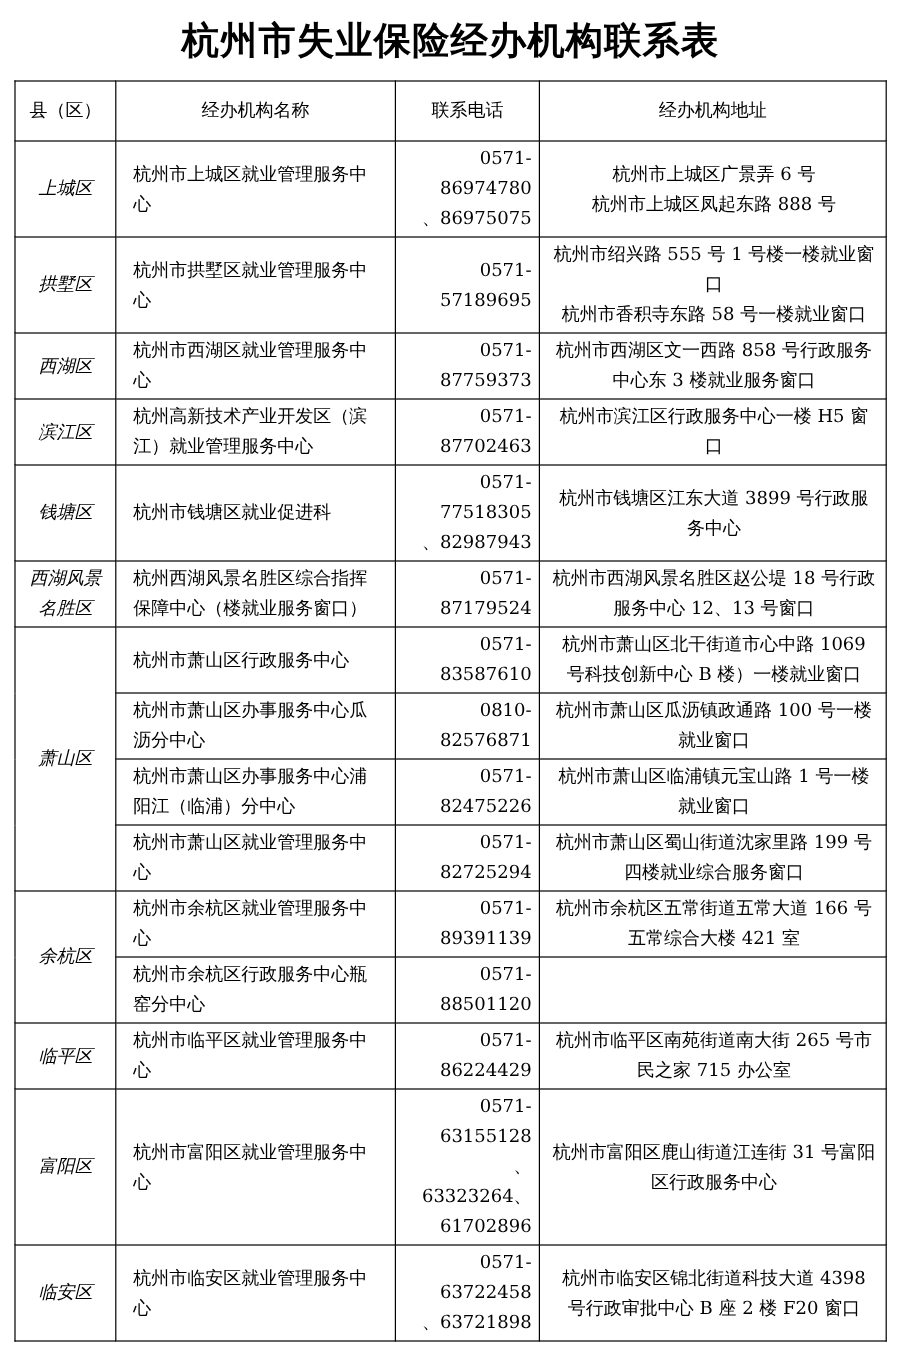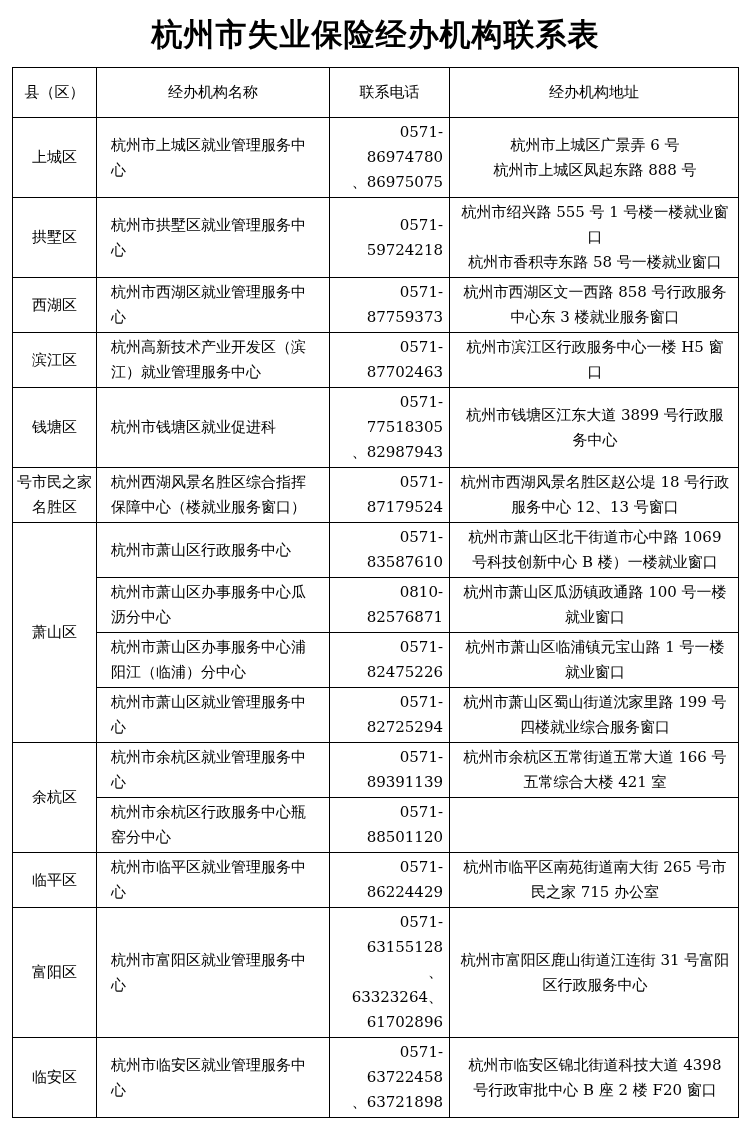--- a/index.html
+++ b/index.html
@@ -49,6 +49,7 @@
   td.district-cell {
     text-align: center;
     padding: 2px 4px;
+    font-style: italic;
   }
   td.name-cell {
     text-align: left;

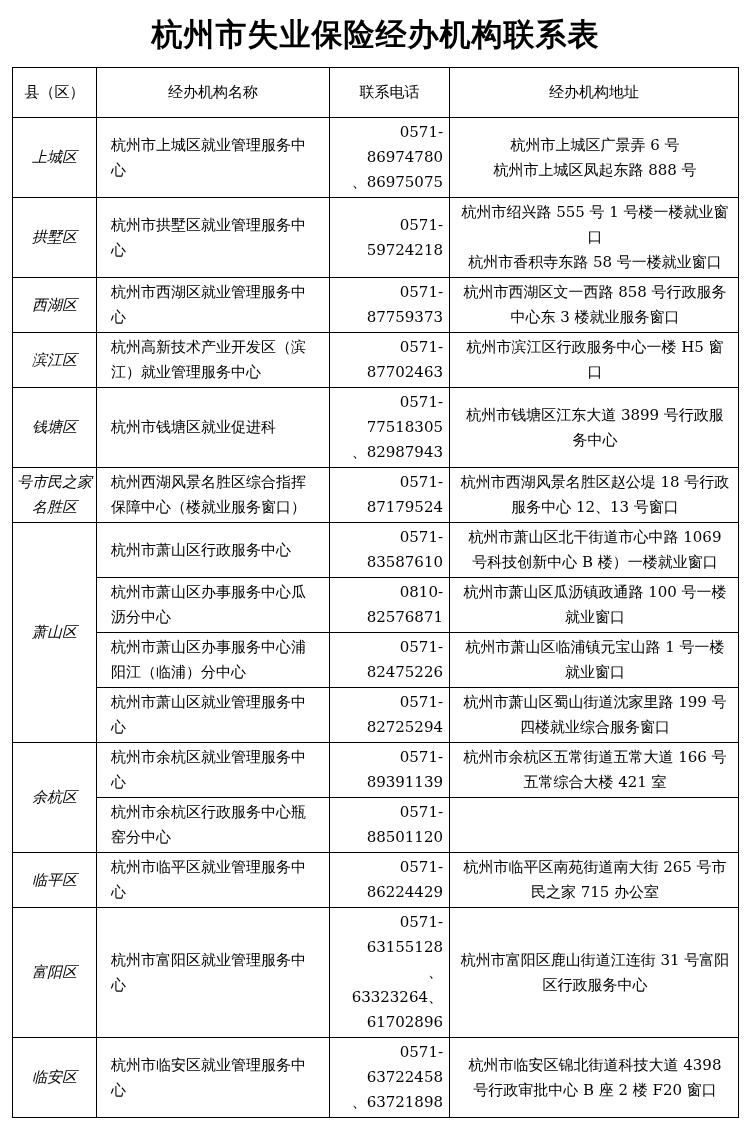--- a/index.html
+++ b/index.html
@@ -100,7 +100,7 @@
       <tr style="height:54px">
         <td class="district-cell">拱墅区</td>
         <td class="name-cell">杭州市拱墅区就业管理服务中心</td>
-        <td class="phone-cell">0571-59724218</td>
+        <td class="phone-cell">0571-57189695</td>
         <td class="address-cell">杭州市绍兴路 555 号 1 号楼一楼就业窗口
 杭州市香积寺东路 58 号一楼就业窗口</td>
       </tr>

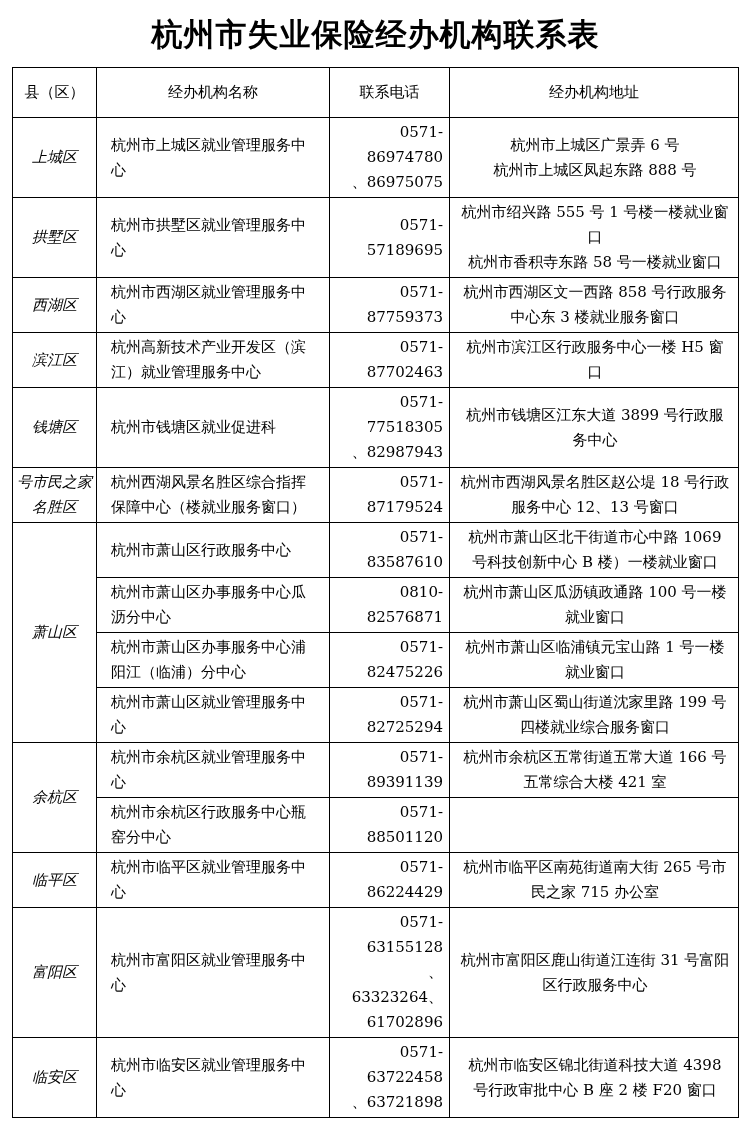--- a/index.html
+++ b/index.html
@@ -128,7 +128,7 @@
       </tr>
 
       <tr style="height:52px">
-        <td class="district-cell">号市民之家
+        <td class="district-cell">西湖风景
 名胜区</td>
         <td class="name-cell">杭州西湖风景名胜区综合指挥保障中心（楼就业服务窗口）</td>
         <td class="phone-cell">0571-87179524</td>

